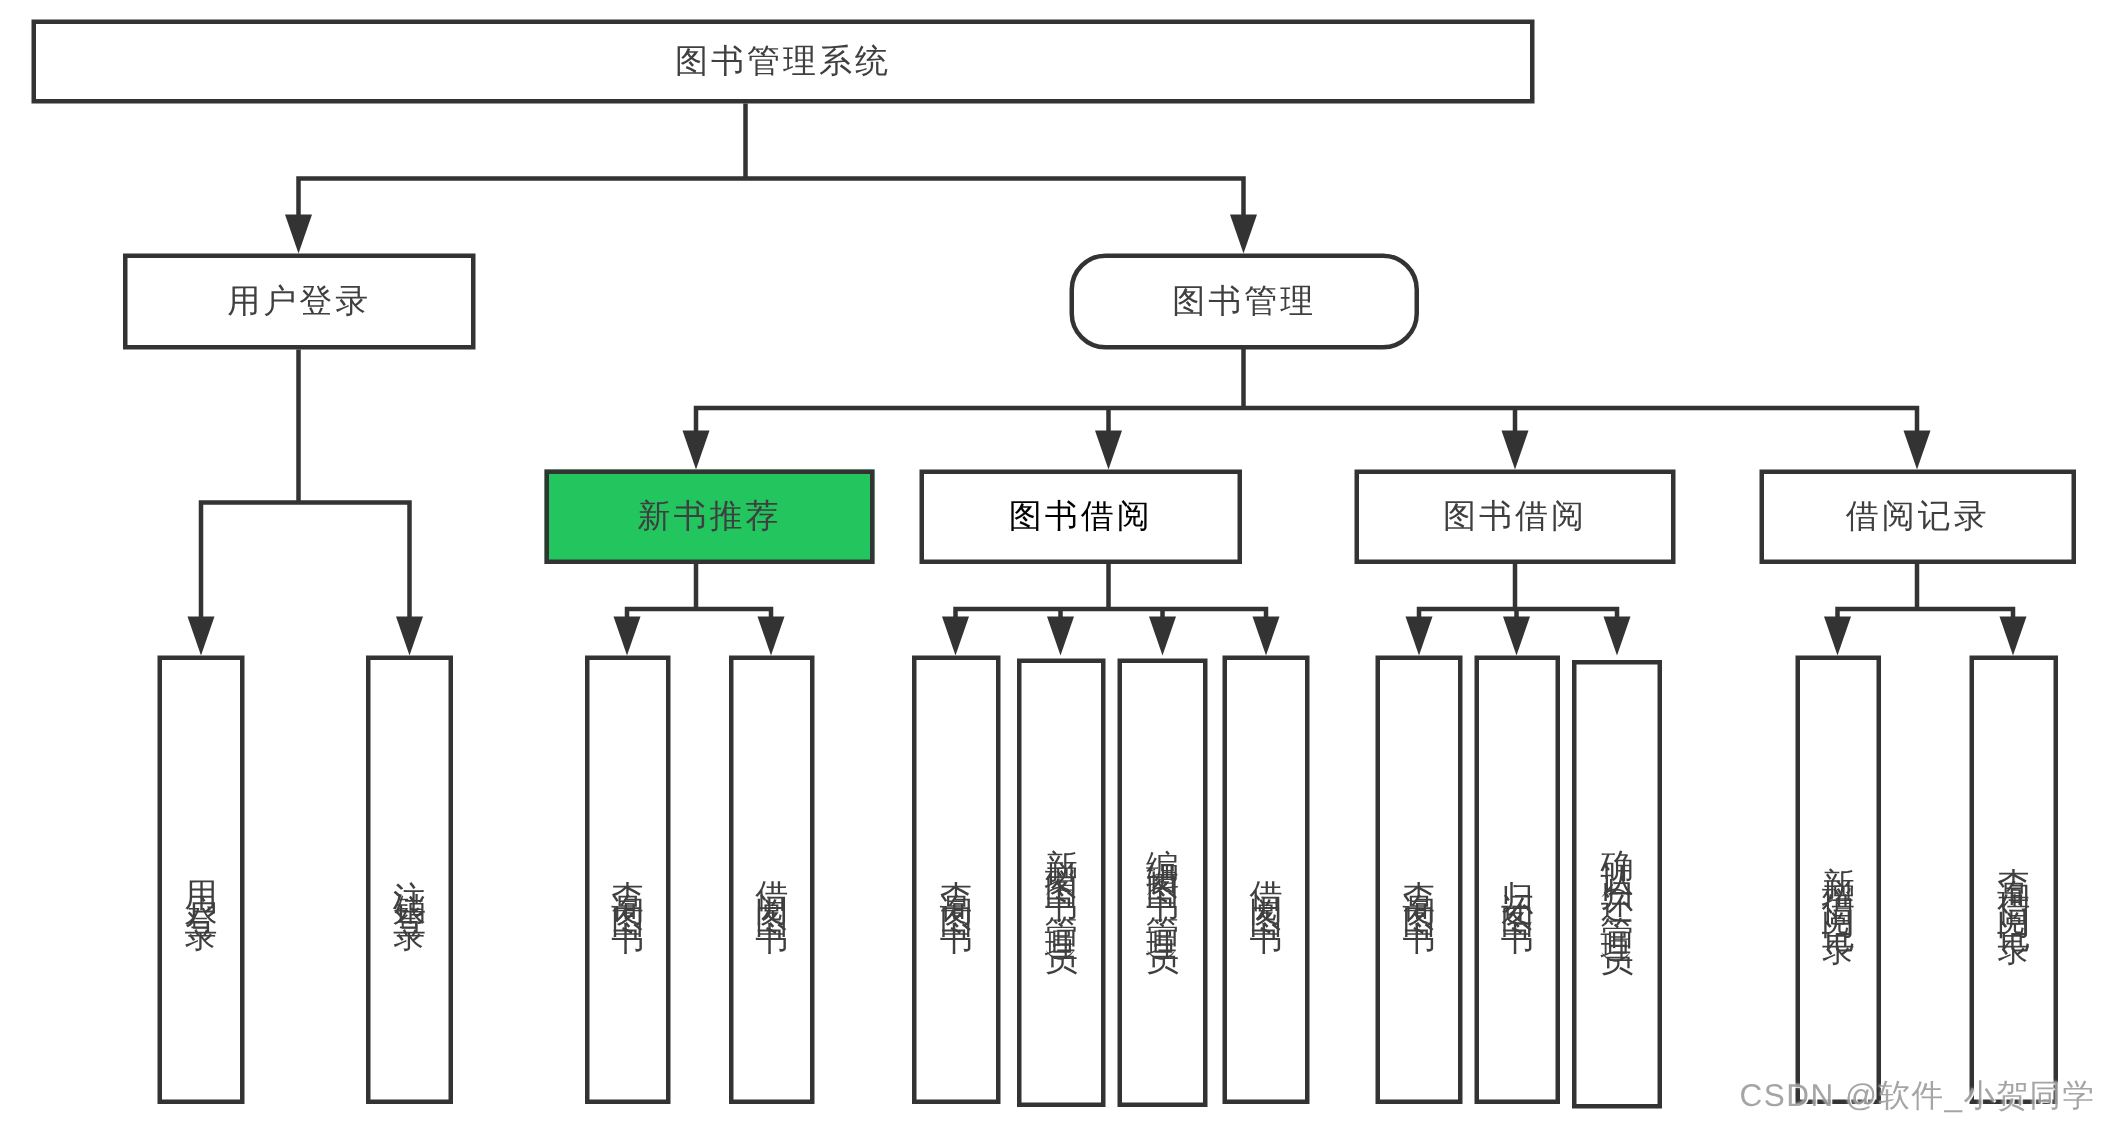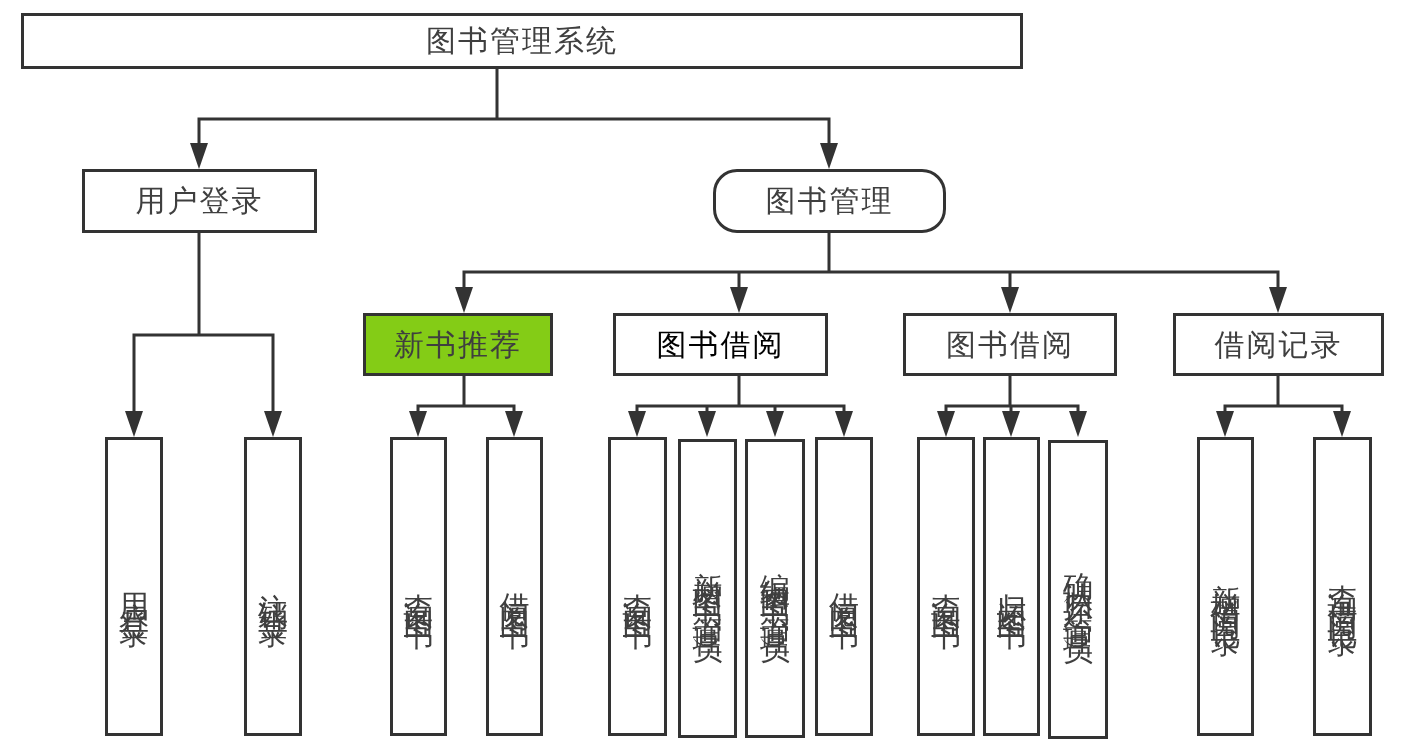--- a/index.html
+++ b/index.html
@@ -20,7 +20,7 @@
     color:#3f3f3f;
   }
   .node span{
-    font-size:30px;
+    font-size:22px;
     letter-spacing:2px;
     line-height:1.2;
     white-space:nowrap;

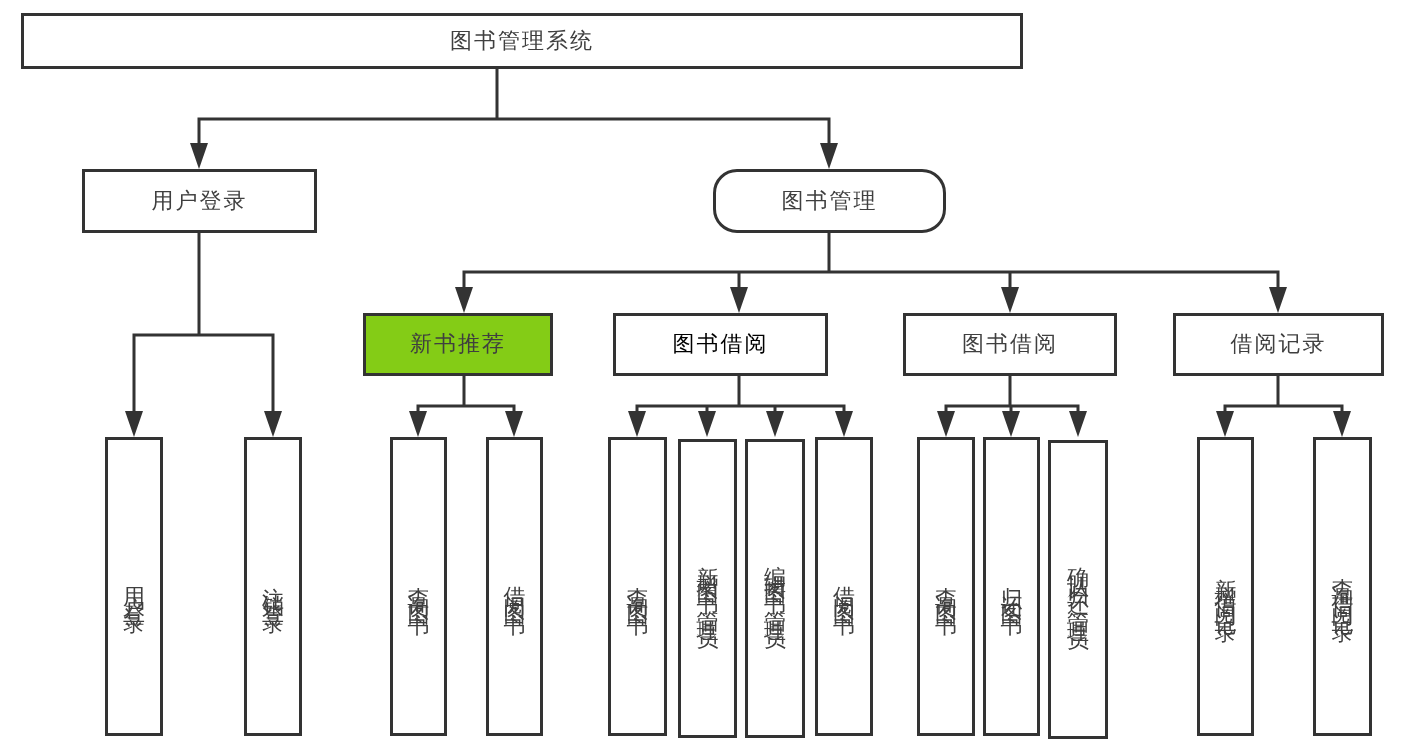--- a/index.html
+++ b/index.html
@@ -83,7 +83,7 @@
       <div class="node" style="left: 713px; top: 169px; width: 233px; height: 64px; border-color: rgb(51, 51, 51); background: rgb(255, 255, 255); color: rgb(63, 63, 63); border-radius: 24px;">
         <span>图书管理</span>
       </div>
-      <div class="node" style="left: 363px; top: 313px; width: 190px; height: 63px; border-color: rgb(51, 51, 51); background: #84cc16; color: rgb(63, 63, 63);">
+      <div class="node" style="left: 363px; top: 313px; width: 220px; height: 63px; border-color: rgb(51, 51, 51); background: #22c55e; color: rgb(63, 63, 63);">
         <span>新书推荐</span>
       </div>
       <div class="node" style="left: 613px; top: 313px; width: 215px; height: 63px; border-color: rgb(51, 51, 51); background: rgb(255, 255, 255); color: #000000;">

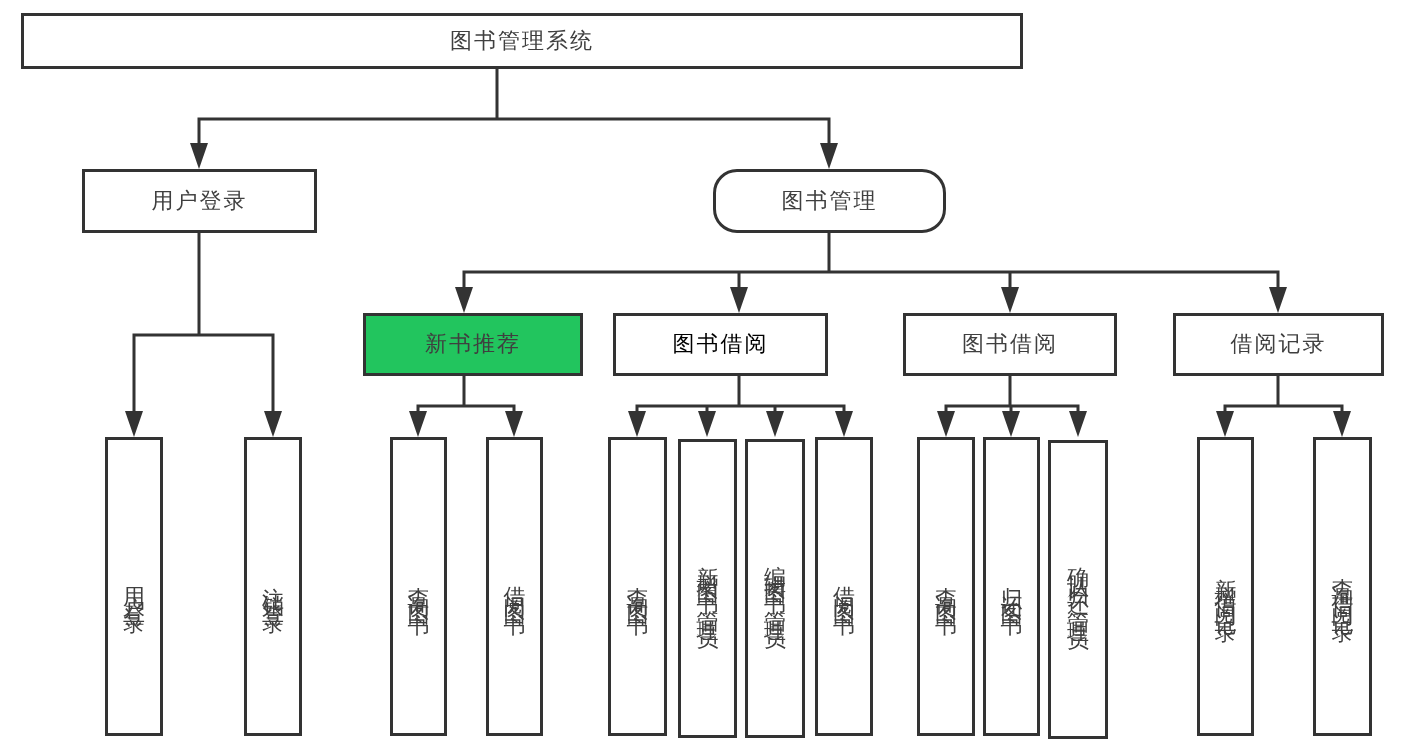--- a/index.html
+++ b/index.html
@@ -135,6 +135,7 @@
         <span>查询借阅记录</span>
       </div>
     </div>
+  <div class="watermark">CSDN @软件_小贺同学</div>
 </div>
 
 </body></html>

